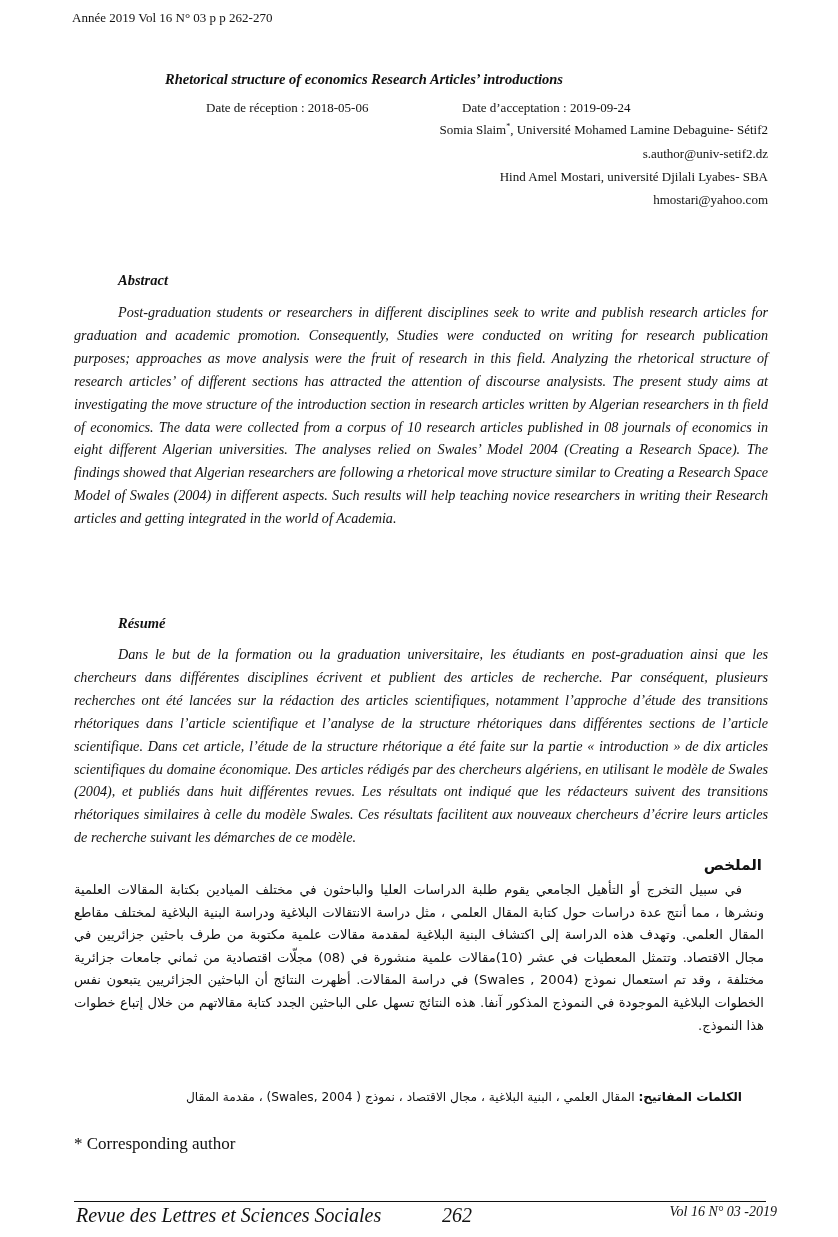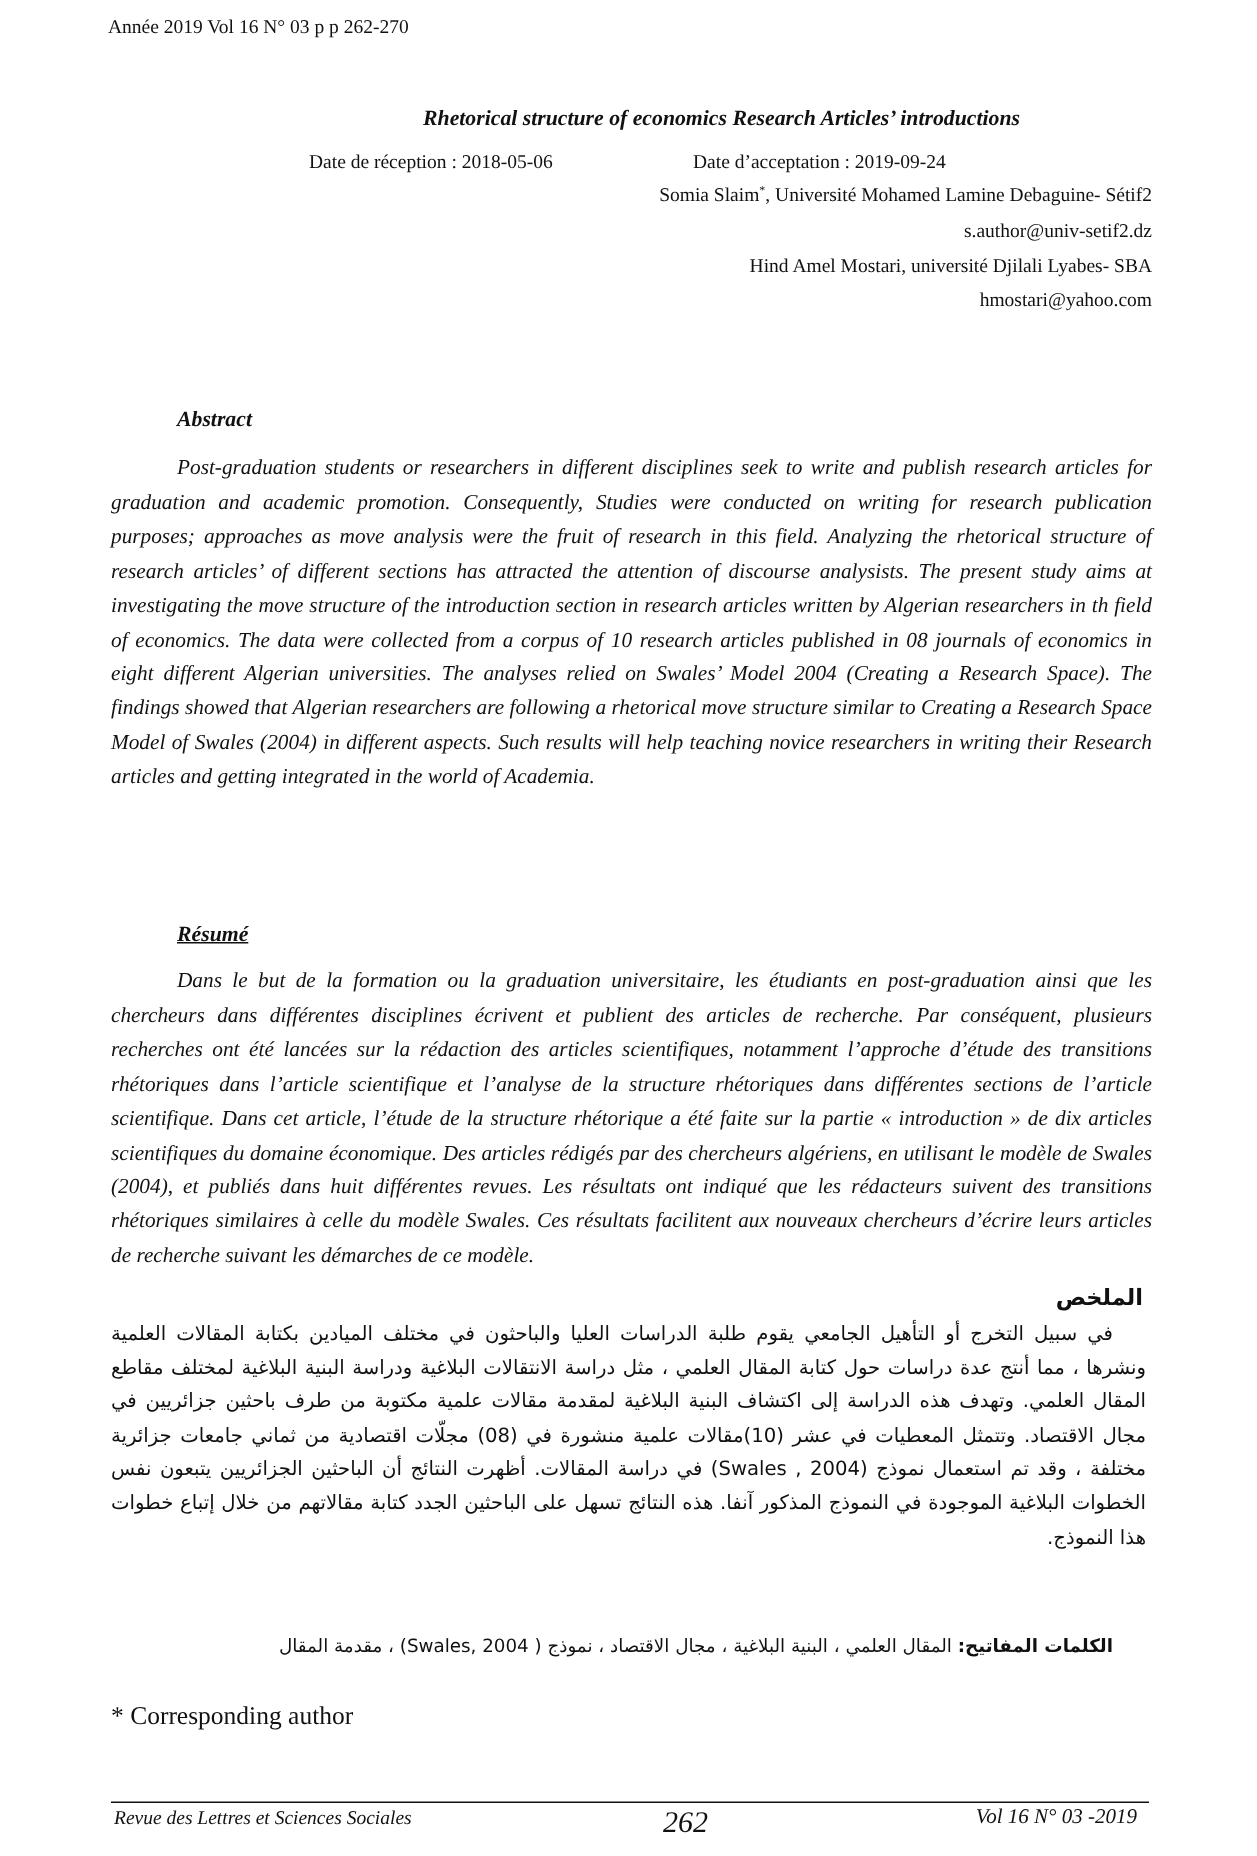--- a/index.html
+++ b/index.html
@@ -9,7 +9,7 @@
   }
   .abs { position: absolute; }
   .header-line { left: 72px; top: 10px; font-size: 13px; }
-  .title { left: 0; width: 680px; top: 71px; text-align: right; font-size: 14.5px; font-style: italic; font-weight: bold; padding-left: 48px; box-sizing: border-box; }
+  .title { left: 0; width: 680px; top: 71px; text-align: center; font-size: 14.5px; font-style: italic; font-weight: bold; padding-left: 48px; box-sizing: border-box; }
   .date-rec { left: 206px; top: 100px; font-size: 13px; }
   .date-acc { left: 462px; top: 100px; font-size: 13px; }
   .aff { right: 70px; font-size: 13px; text-align: right; }

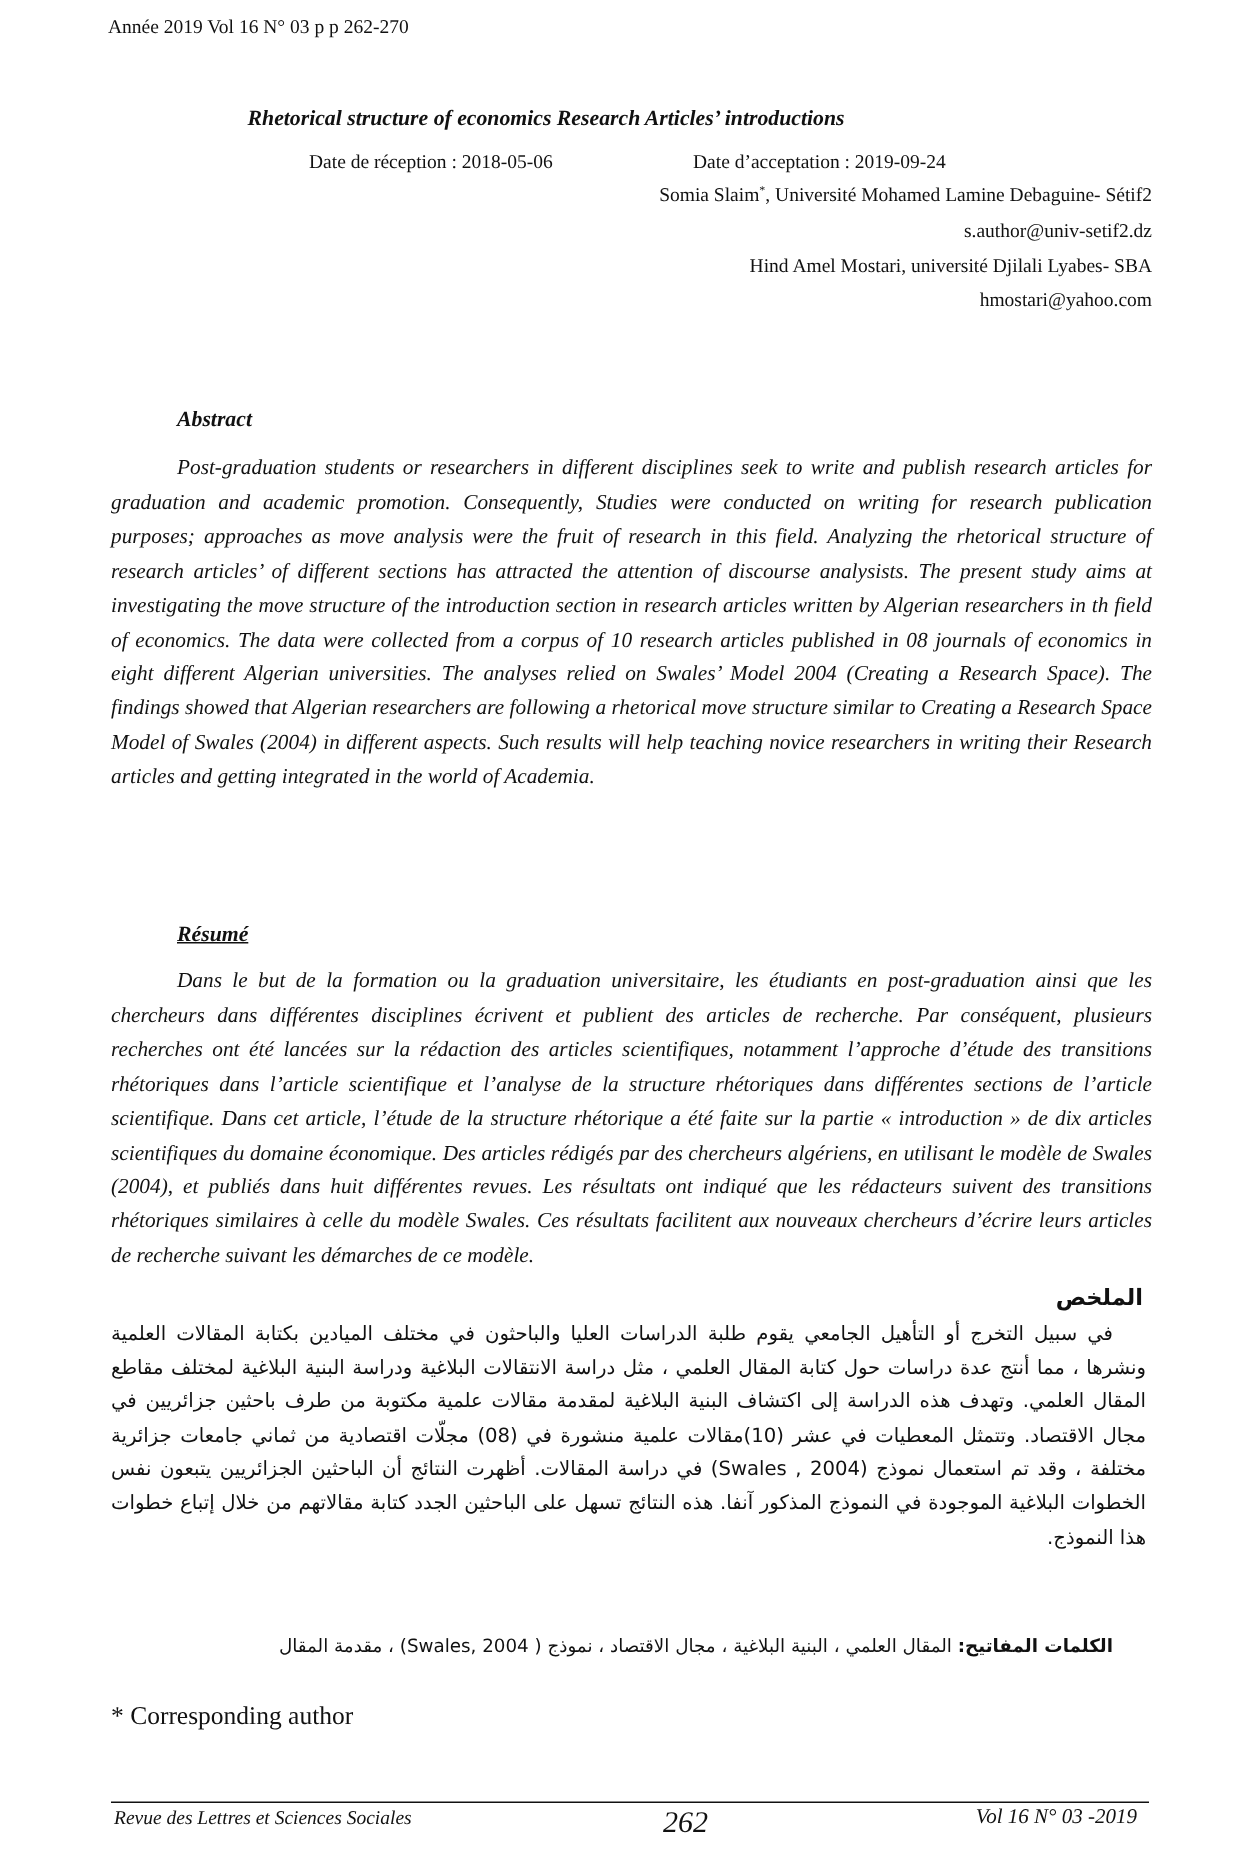--- a/index.html
+++ b/index.html
@@ -29,7 +29,7 @@
   .abstract-body { top: 253px; }
   .kw { font-size: 14.2px; line-height: 22.9px; text-indent: 44px; text-align: justify; margin: 0; }
   .kw b { font-style: italic; }
-  .resume-head { top: 567px; text-decoration: underline; }
+  .resume-head { top: 567px; }
   .resume-body { top: 595px; }
 
   .ar-head { right: 76px; top: 856px; font-size: 15px; font-weight: bold; direction: rtl; font-family: "DejaVu Sans", sans-serif; }

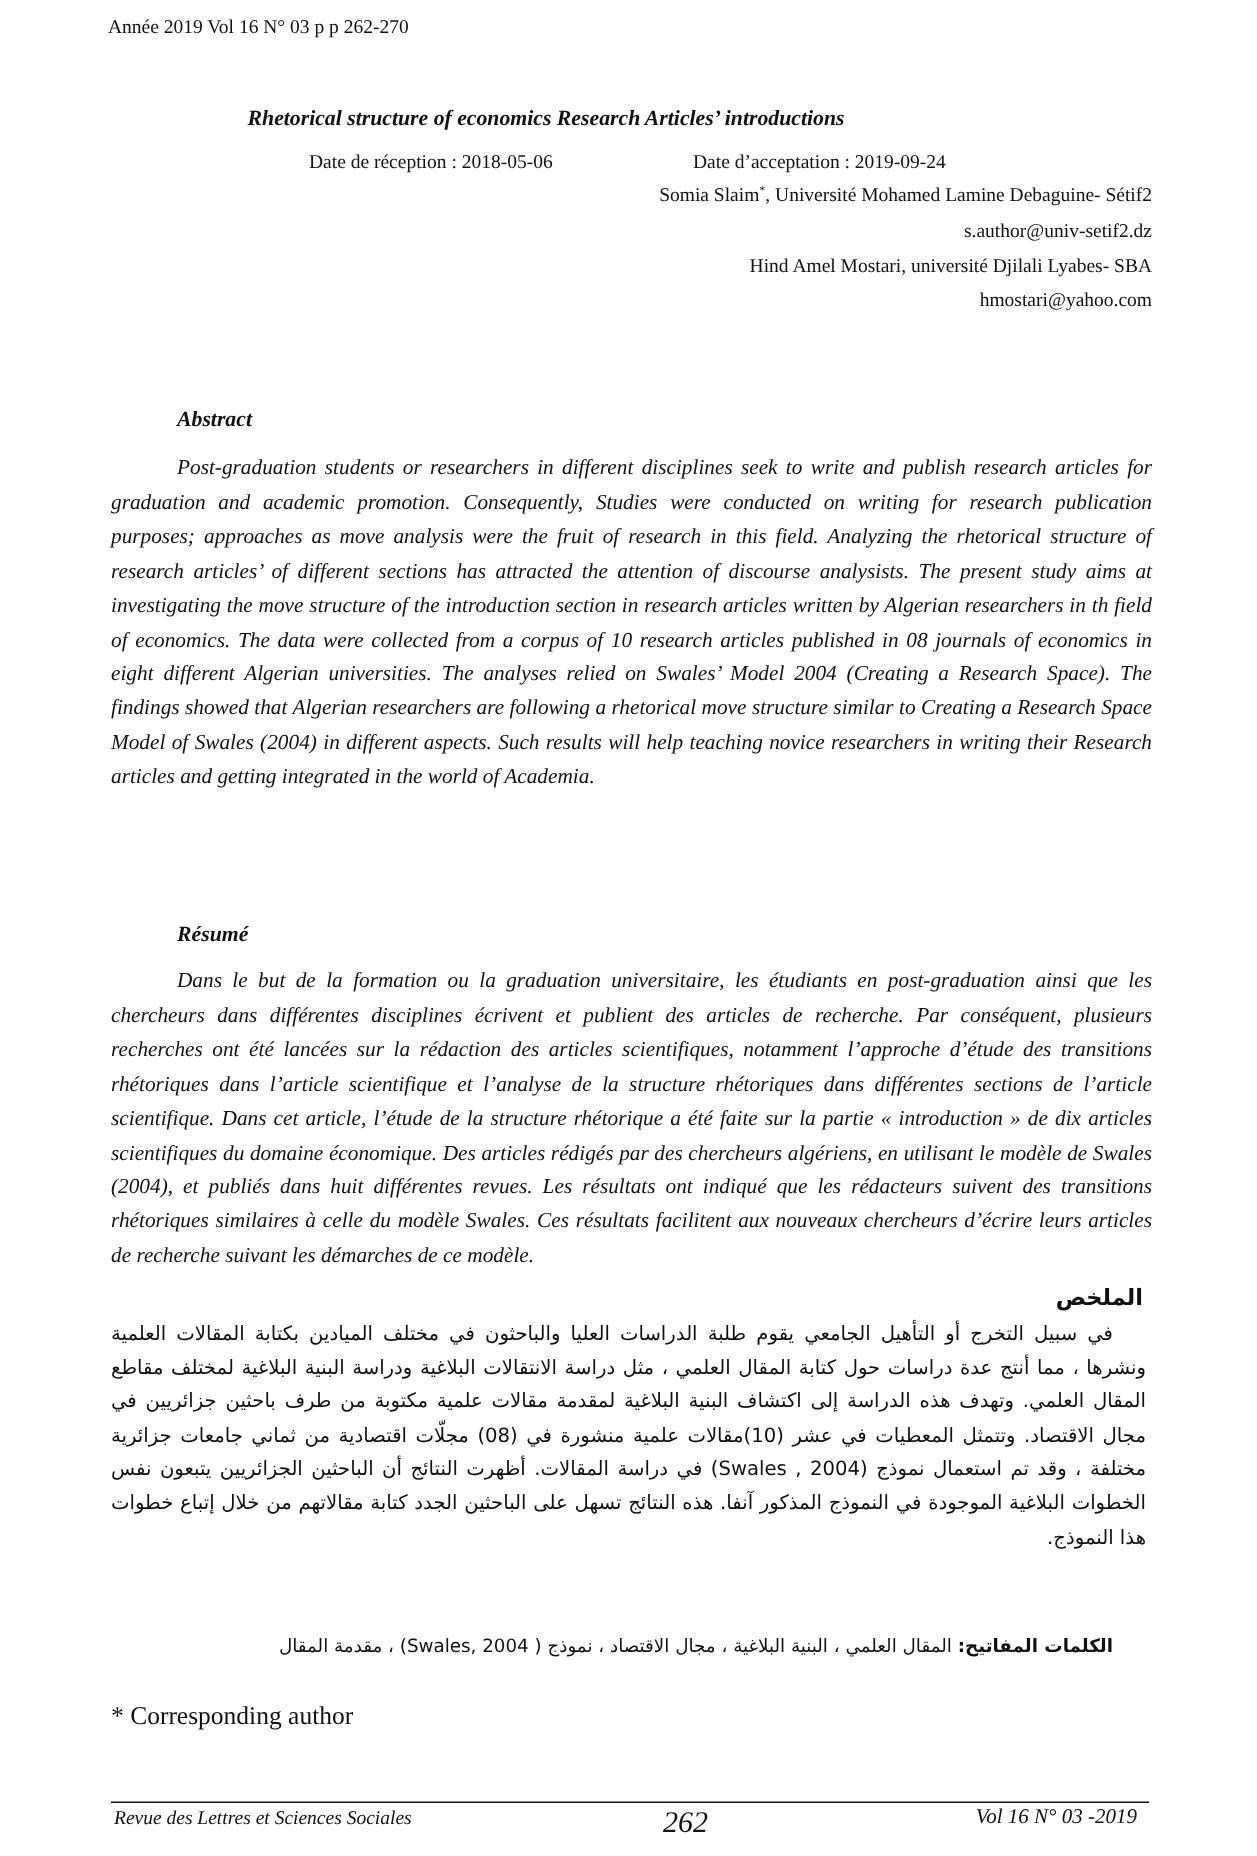--- a/index.html
+++ b/index.html
@@ -46,7 +46,7 @@
 
   .footnote { left: 74px; top: 1134px; font-size: 17px; }
   .footer-rule { left: 74px; width: 692px; top: 1201px; height: 0; border-top: 1.2px solid #111; }
-  .footer-left { left: 76px; top: 1204px; font-style: italic; font-size: 13px; }
+  .footer-left { left: 76px; top: 1204px; font-style: italic; font-size: 20px; }
   .footer-center { left: 442px; top: 1204px; font-style: italic; font-size: 20px; }
   .footer-right { right: 80px; top: 1204px; font-style: italic; font-size: 14px; }
 </style>

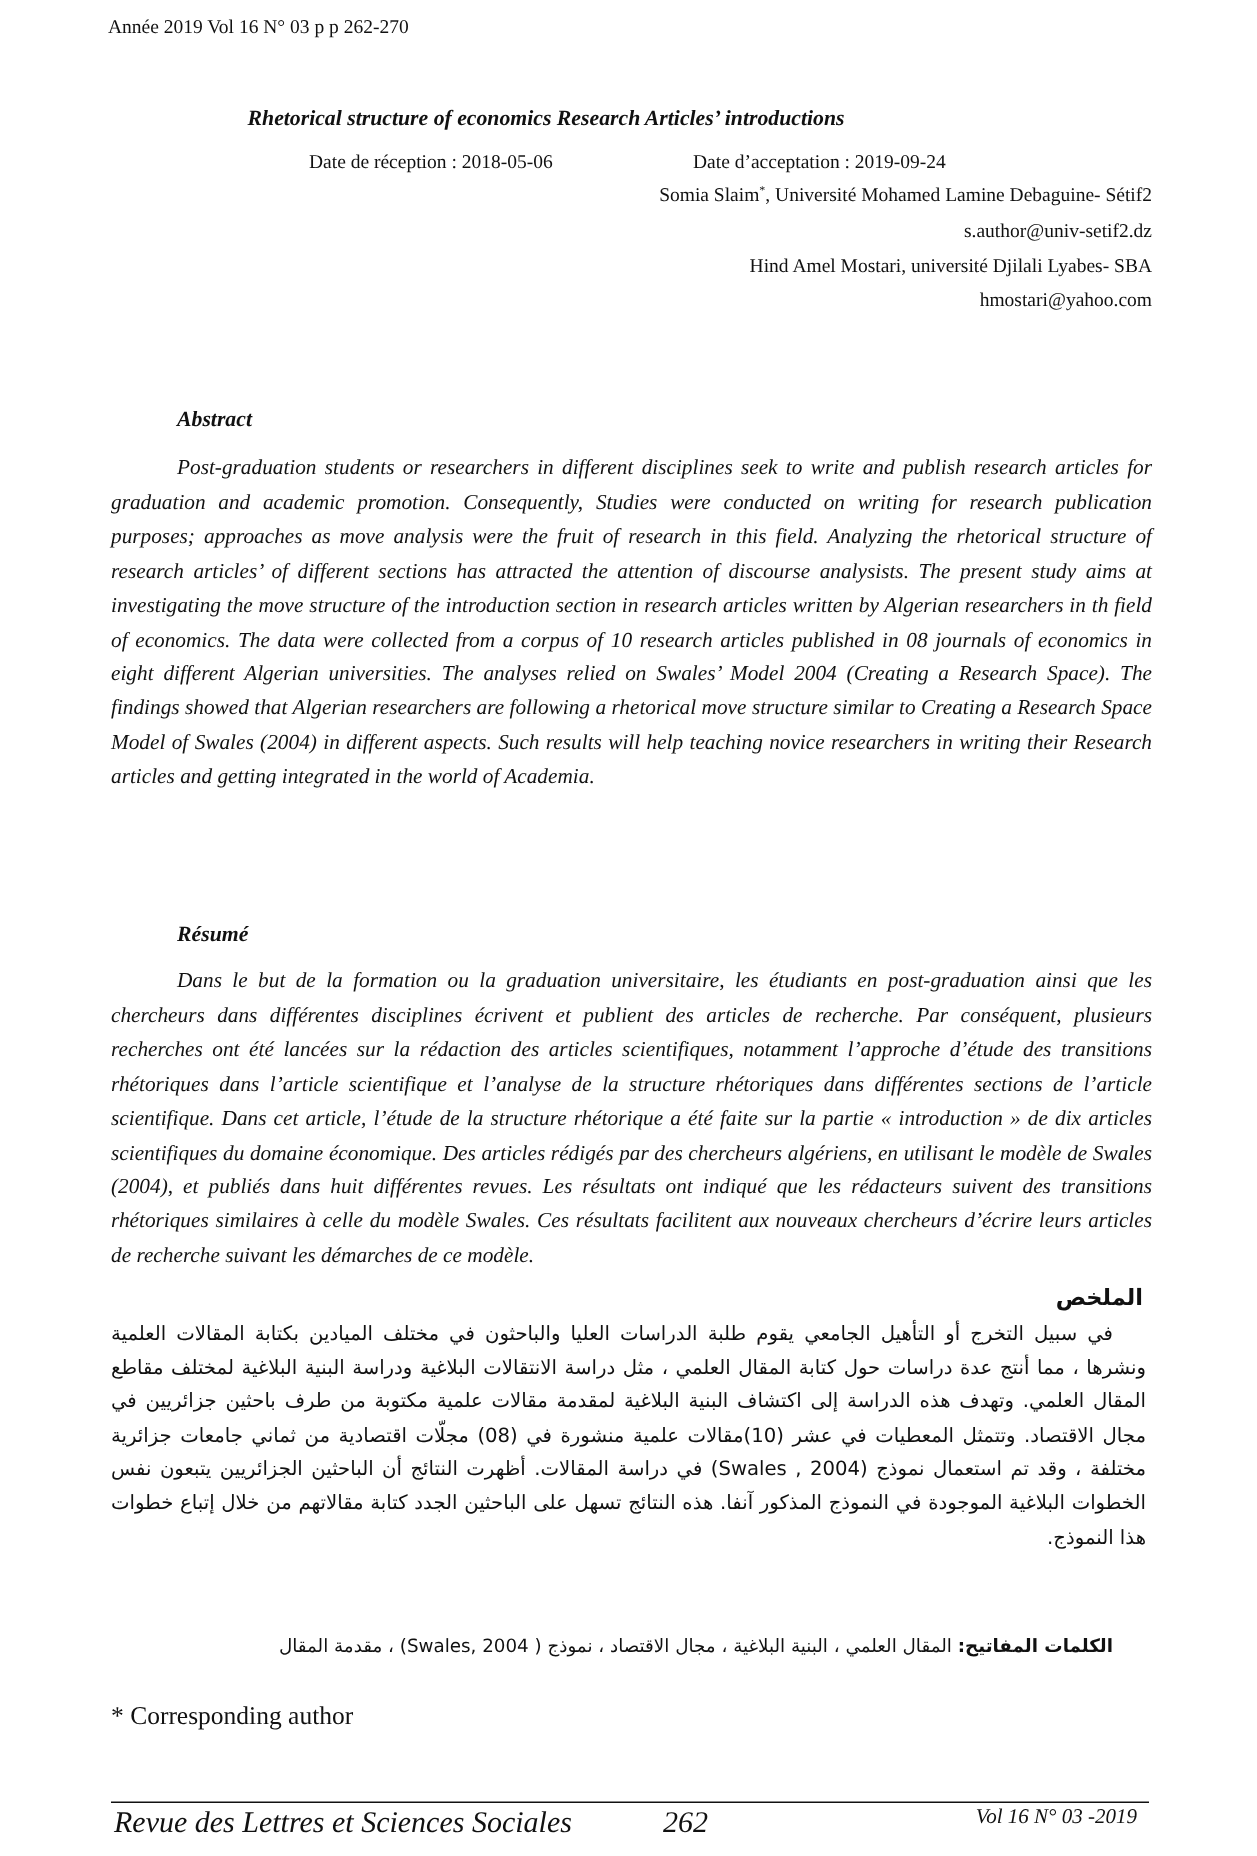--- a/index.html
+++ b/index.html
@@ -48,7 +48,7 @@
   .footer-rule { left: 74px; width: 692px; top: 1201px; height: 0; border-top: 1.2px solid #111; }
   .footer-left { left: 76px; top: 1204px; font-style: italic; font-size: 20px; }
   .footer-center { left: 442px; top: 1204px; font-style: italic; font-size: 20px; }
-  .footer-right { right: 80px; top: 1204px; font-style: italic; font-size: 14px; }
+  .footer-right { right: 61px; top: 1204px; font-style: italic; font-size: 14px; }
 </style>
 </head>
 <body>

